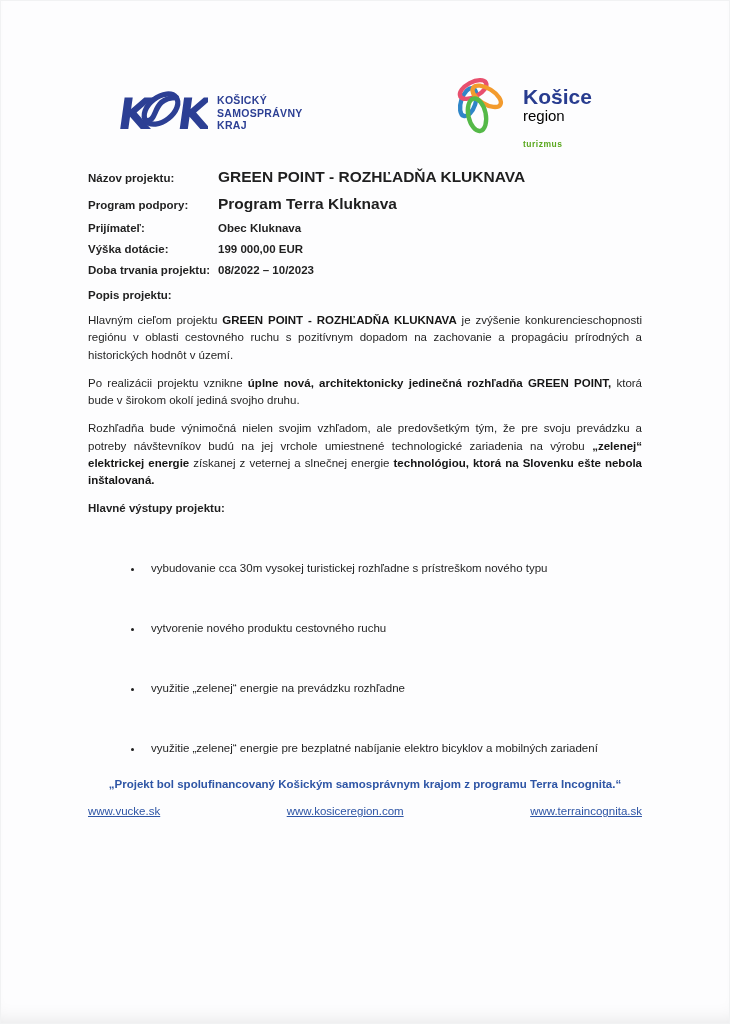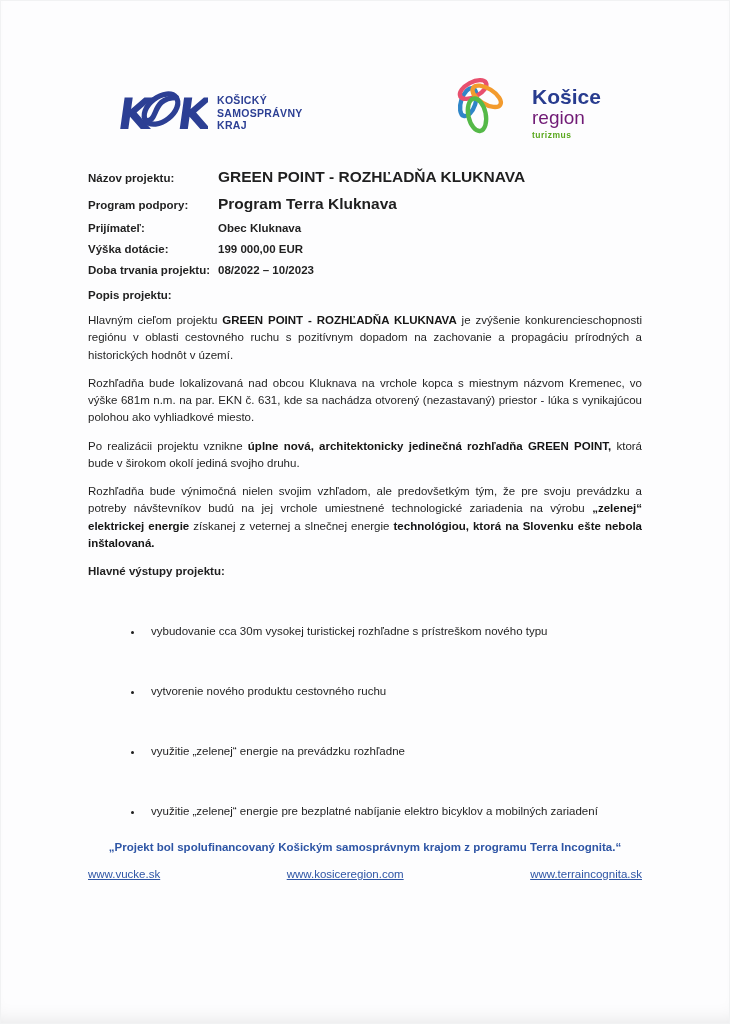--- a/index.html
+++ b/index.html
@@ -13,7 +13,7 @@
   .header { position:relative; height:168px; }
   .ksk-logo { position:absolute; left:116px; top:84px; display:flex; align-items:center; gap:9px; }
   .ksk-wordmark { color:#2c3f94; font-weight:bold; font-size:10.5px; line-height:1.2; letter-spacing:0.3px; }
-  .kosice-logo { position:absolute; left:446px; top:72px; display:flex; gap:24px; }
+  .kosice-logo { position:absolute; left:446px; top:72px; display:flex; gap:15px; }
   .kosice-wordmark { padding-top:14px; }
   .kosice-name { font-size:21px; font-weight:bold; color:#283c8f; line-height:1.0; }
   .kosice-sub  { font-size:19px; color:#701a75; line-height:1.15; }

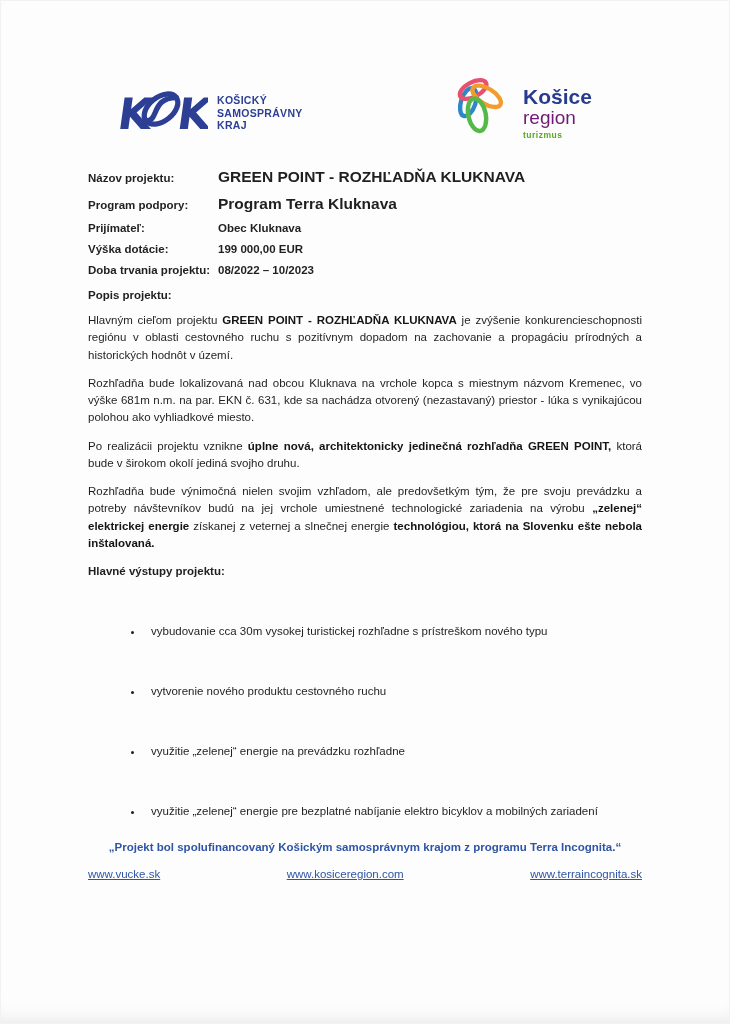--- a/index.html
+++ b/index.html
@@ -16,7 +16,7 @@
   .kosice-logo { position:absolute; left:446px; top:72px; display:flex; gap:15px; }
   .kosice-wordmark { padding-top:14px; }
   .kosice-name { font-size:21px; font-weight:bold; color:#283c8f; line-height:1.0; }
-  .kosice-sub  { font-size:19px; color:#701a75; line-height:1.15; }
+  .kosice-sub  { font-size:15px; color:#000000; line-height:1.15; }
   .kosice-tag  { font-size:8.5px; font-weight:bold; color:#5aa81e; letter-spacing:0.5px; margin-top:1px; }
 
   .content { margin:0 88px; }

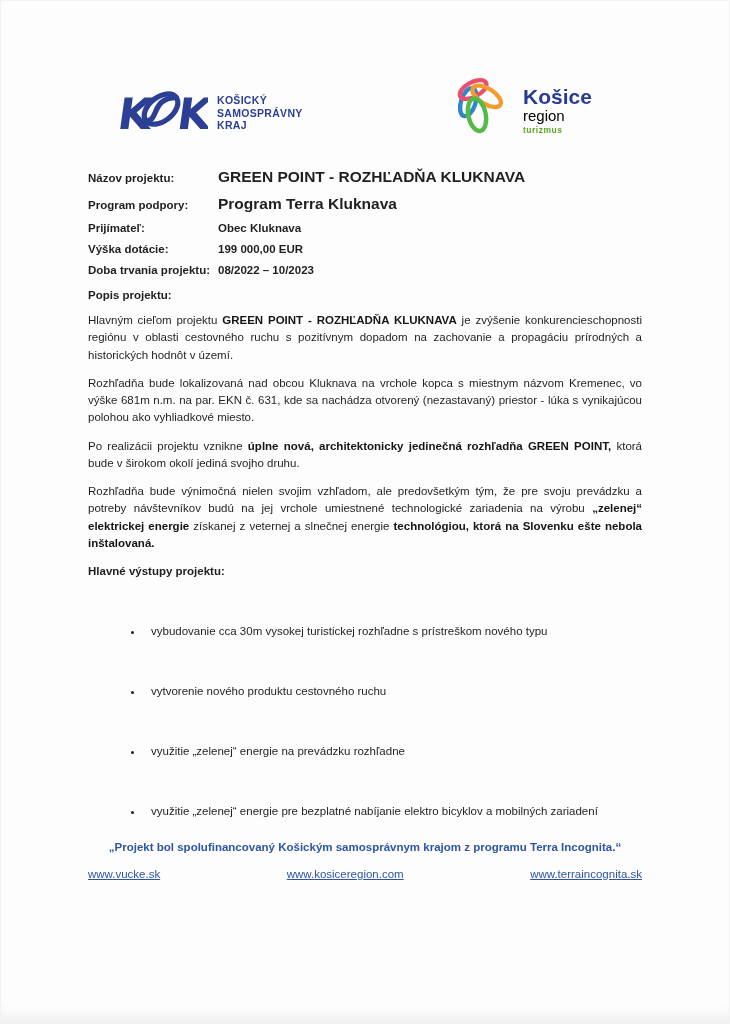--- a/index.html
+++ b/index.html
@@ -17,7 +17,7 @@
   .kosice-wordmark { padding-top:14px; }
   .kosice-name { font-size:21px; font-weight:bold; color:#283c8f; line-height:1.0; }
   .kosice-sub  { font-size:15px; color:#000000; line-height:1.15; }
-  .kosice-tag  { font-size:8.5px; font-weight:bold; color:#5aa81e; letter-spacing:0.5px; margin-top:1px; }
+  .kosice-tag  { font-size:8.5px; font-weight:bold; color:#5aa81e; letter-spacing:0.5px; margin-top:15px; }
 
   .content { margin:0 88px; }
   .info-row { display:flex; align-items:baseline; margin-bottom:9px; }

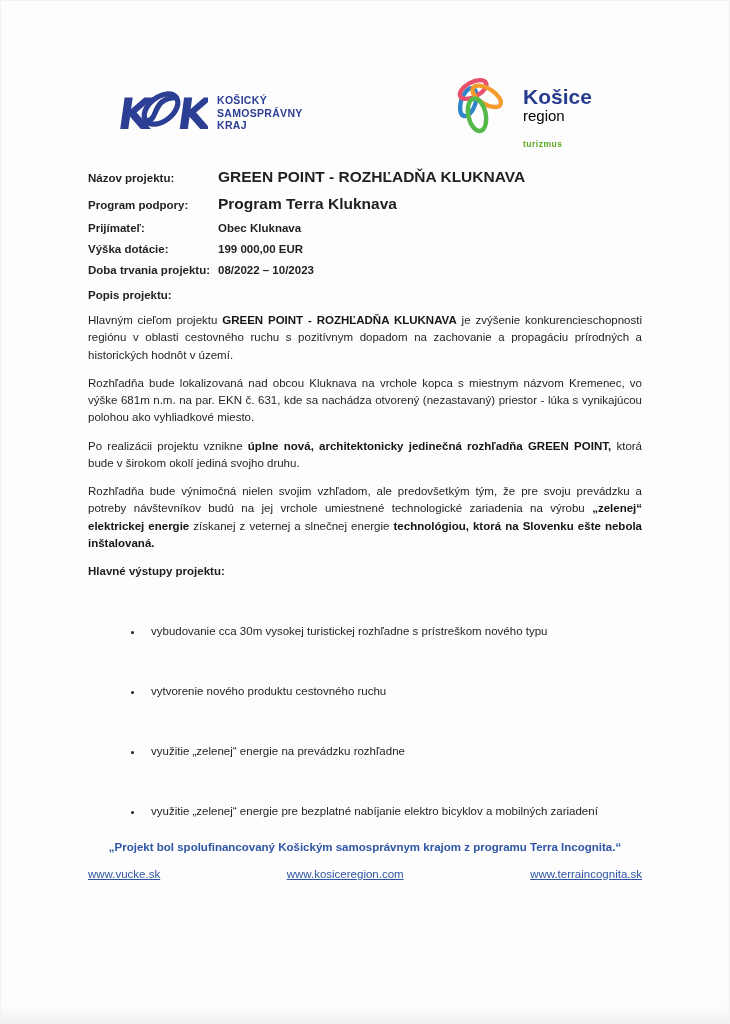--- a/index.html
+++ b/index.html
@@ -109,7 +109,6 @@
 
     <p class="para"><span>Hlavným cieľom projektu </span><b>GREEN POINT - ROZHĽADŇA KLUKNAVA</b><span> je zvýšenie konkurencieschopnosti regiónu v oblasti cestovného ruchu s pozitívnym dopadom na zachovanie a propagáciu prírodných a historických hodnôt v území.</span></p>
 
-    <p class="para">Rozhľadňa bude lokalizovaná nad obcou Kluknava na vrchole kopca s miestnym názvom Kremenec, vo výške 681m n.m. na par. EKN č. 631, kde sa nachádza otvorený (nezastavaný) priestor - lúka s vynikajúcou polohou ako vyhliadkové miesto.</p>
 
     <p class="para"><span>Po realizácii projektu vznikne </span><b>úplne nová, architektonicky jedinečná rozhľadňa GREEN POINT,</b><span> ktorá bude v širokom okolí jediná svojho druhu.</span></p>
 

